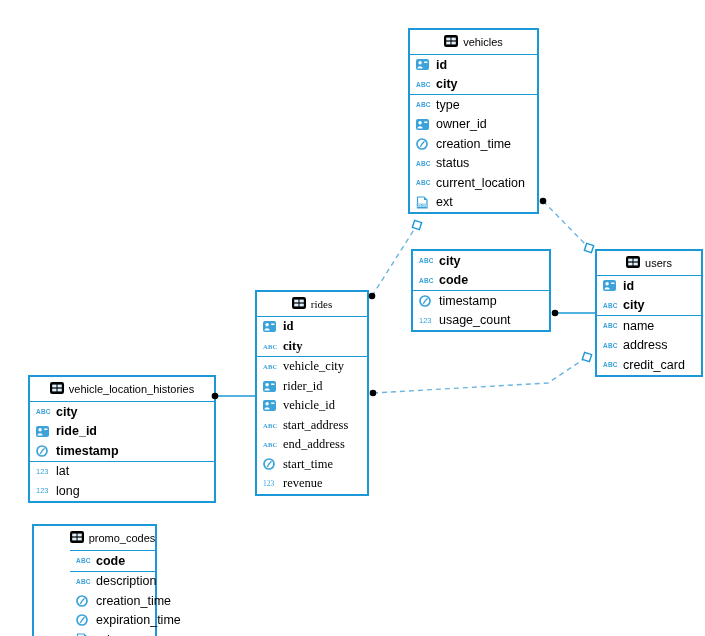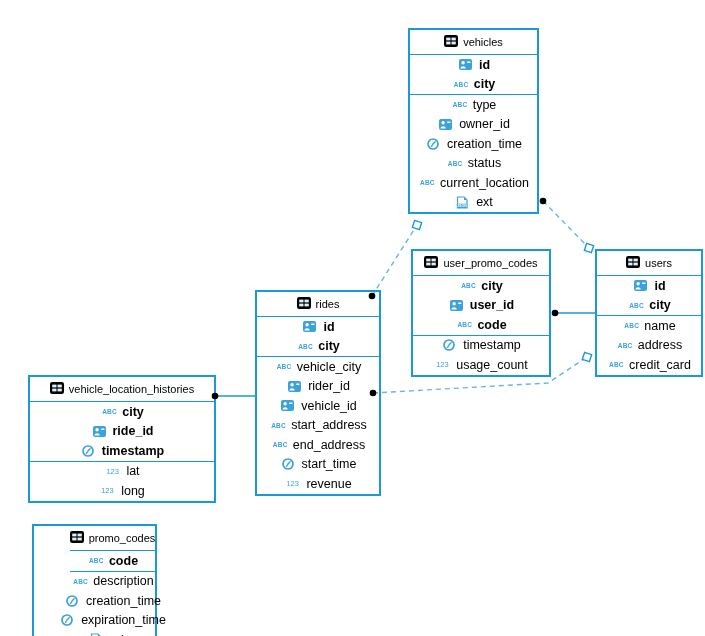--- a/index.html
+++ b/index.html
@@ -39,7 +39,6 @@
     padding: 0 4px 0 6px;
     font-size: 12.5px; color: #000;
     white-space: nowrap;
-    justify-content: center;
   }
   .col-row.pk .col-name { font-weight: 700; }
   .col-icon {

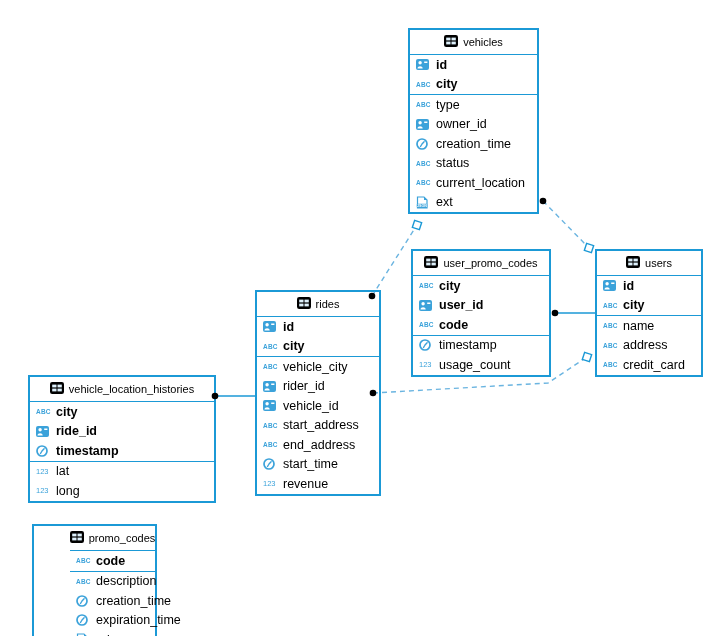--- a/index.html
+++ b/index.html
@@ -163,18 +163,6 @@
       </div>
     </div>
     <div class="entity" style="left: 411px; top: 249px; width: 140px;">
-      <div class="entity-header">
-        <span class=""><span class="table-icon-wrap">
-            <svg width="14" height="12" viewBox="0 0 14 12">
-              <rect x="0" y="0" width="14" height="12" rx="2.2" fill="currentColor"></rect>
-              <rect x="2.2" y="2.6" width="4.3" height="2.8" fill="#ddf0fb"></rect>
-              <rect x="7.5" y="2.6" width="4.3" height="2.8" fill="#ddf0fb"></rect>
-              <rect x="2.2" y="6.6" width="4.3" height="2.8" fill="#ddf0fb"></rect>
-              <rect x="7.5" y="6.6" width="4.3" height="2.8" fill="#ddf0fb"></rect>
-            </svg>
-          </span></span>
-        <span>user_promo_codes</span>
-      </div>
       <div class="section-pk">
         <div class="col-row pk">
           <span class="col-icon">

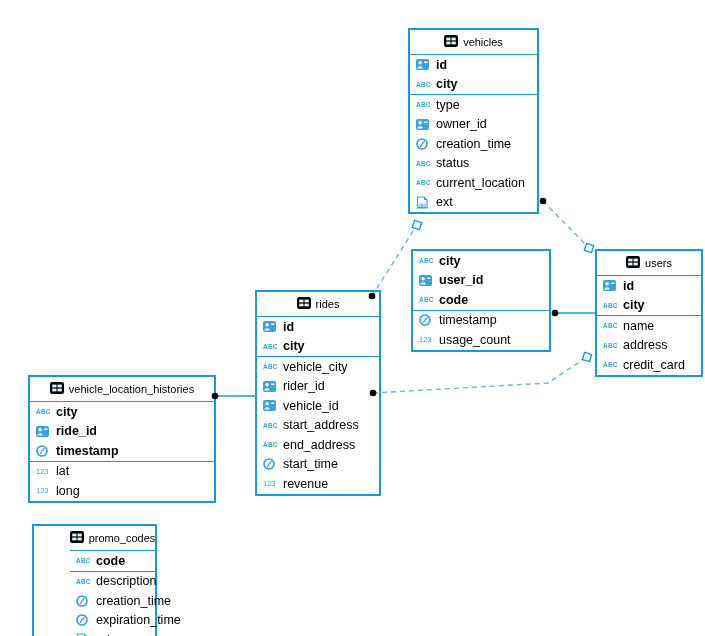--- a/index.html
+++ b/index.html
@@ -172,17 +172,6 @@
         </div>
         <div class="col-row pk">
           <span class="col-icon">
-            <svg width="13" height="11" viewBox="0 0 13 11">
-              <rect x="0" y="0" width="13" height="11" rx="2" fill="currentColor"></rect>
-              <circle cx="4.1" cy="3.7" r="1.7" fill="#fff"></circle>
-              <path d="M1.5 9.4 C1.5 6.6 6.7 6.6 6.7 9.4 Z" fill="#fff"></path>
-              <rect x="8.2" y="2.5" width="3.2" height="1.5" fill="#fff"></rect>
-            </svg>
-          </span>
-          <span class="col-name">user_id</span>
-        </div>
-        <div class="col-row pk">
-          <span class="col-icon">
             <span class="type-text">ABC</span>
           </span>
           <span class="col-name">code</span>

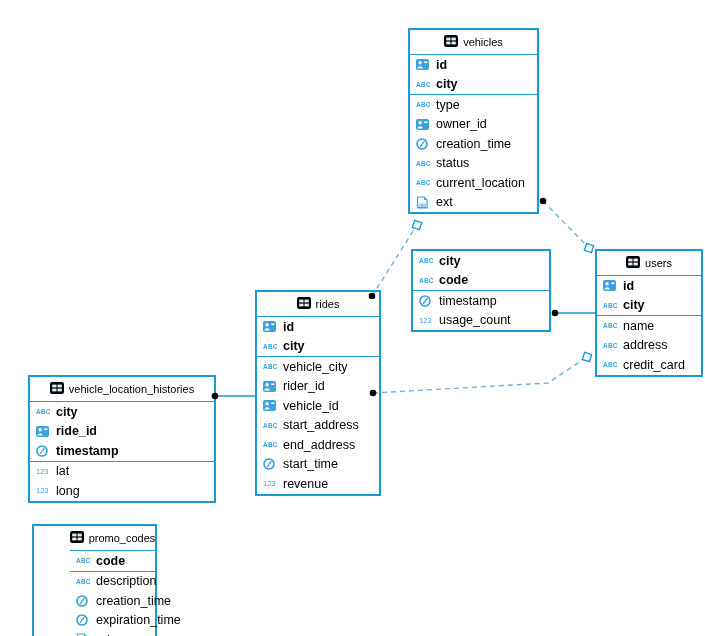--- a/index.html
+++ b/index.html
@@ -248,7 +248,7 @@
         </div>
       </div>
     </div>
-    <div class="entity" style="left: 255px; top: 290px; width: 126px;">
+    <div class="entity" style="left: 255px; top: 290px; width: 114px; font-family: Liberation Serif, serif;">
       <div class="entity-header">
         <span class=""><span class="table-icon-wrap">
             <svg width="14" height="12" viewBox="0 0 14 12">

